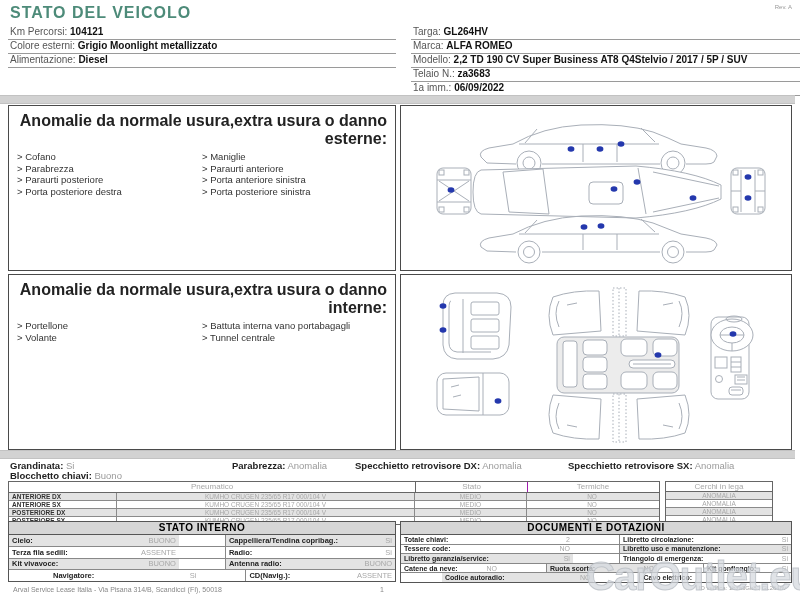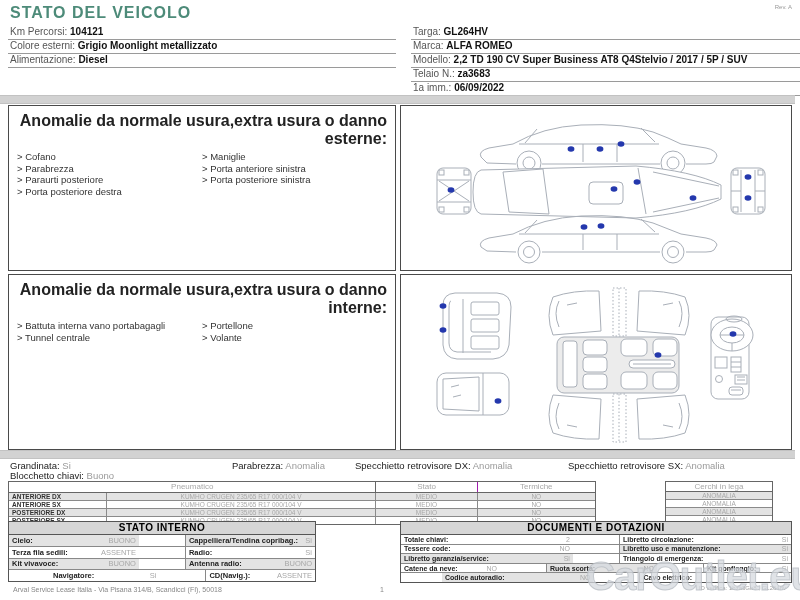--- a/index.html
+++ b/index.html
@@ -127,6 +127,7 @@
       </div>
       <div class="anom-col">
         <div class="anom-item">Maniglie</div>
+        <div class="anom-item">Paraurti anteriore</div>
         <div class="anom-item">Porta anteriore sinistra</div>
         <div class="anom-item">Porta posteriore sinistra</div>
       </div>

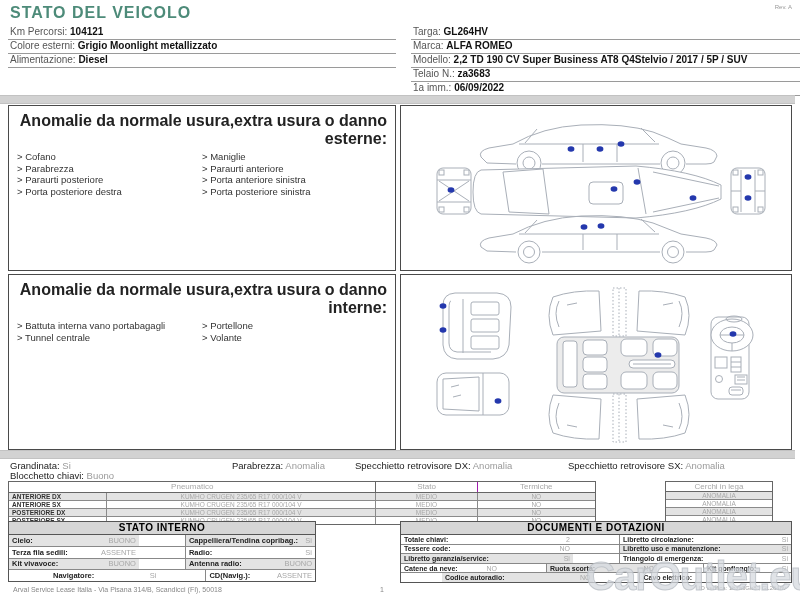--- a/index.html
+++ b/index.html
@@ -138,12 +138,12 @@
     <div class="anom-title">Anomalie da normale usura,extra usura o danno interne:</div>
     <div class="anom-cols">
       <div class="anom-col">
+        <div class="anom-item">Portellone</div>
+        <div class="anom-item">Volante</div>
+      </div>
+      <div class="anom-col">
         <div class="anom-item">Battuta interna vano portabagagli</div>
         <div class="anom-item">Tunnel centrale</div>
-      </div>
-      <div class="anom-col">
-        <div class="anom-item">Portellone</div>
-        <div class="anom-item">Volante</div>
       </div>
     </div>
   </div>

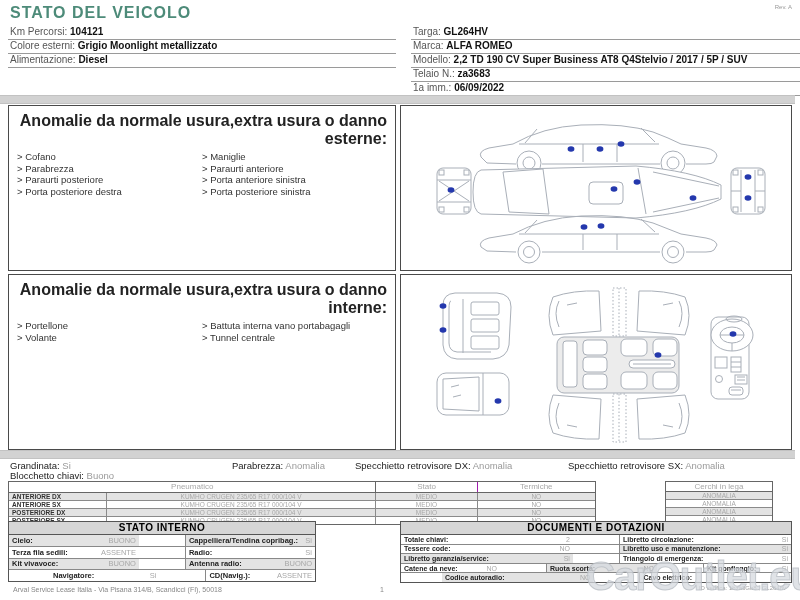--- a/index.html
+++ b/index.html
@@ -42,7 +42,7 @@
   .status1{position:absolute;left:10px;top:460px;width:782px;height:11px;font-size:9.5px;}
   .status1 span.item{position:absolute;top:0;white-space:nowrap;}
   .status2{position:absolute;left:10px;top:470px;font-size:9.5px;}
-  .slabel{font-weight:normal;color:#222;}
+  .slabel{font-weight:bold;color:#222;}
   .sval{color:#9a9a9a;}
 
   

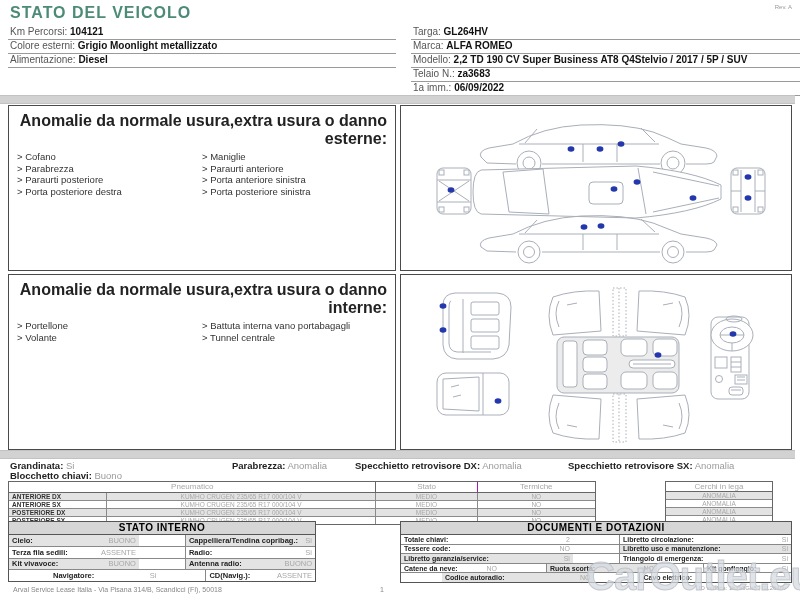--- a/index.html
+++ b/index.html
@@ -46,7 +46,7 @@
   .sval{color:#9a9a9a;}
 
   
-  .tiretable{position:absolute;left:8px;top:481px;width:588px;border:1px solid #666;
+  .tiretable{position:absolute;left:8px;top:481px;width:652px;border:1px solid #666;
              box-sizing:border-box;background:#fff;}
   .cerchitable{position:absolute;left:665px;top:481px;width:108px;border:1px solid #666;
              box-sizing:border-box;background:#fff;}

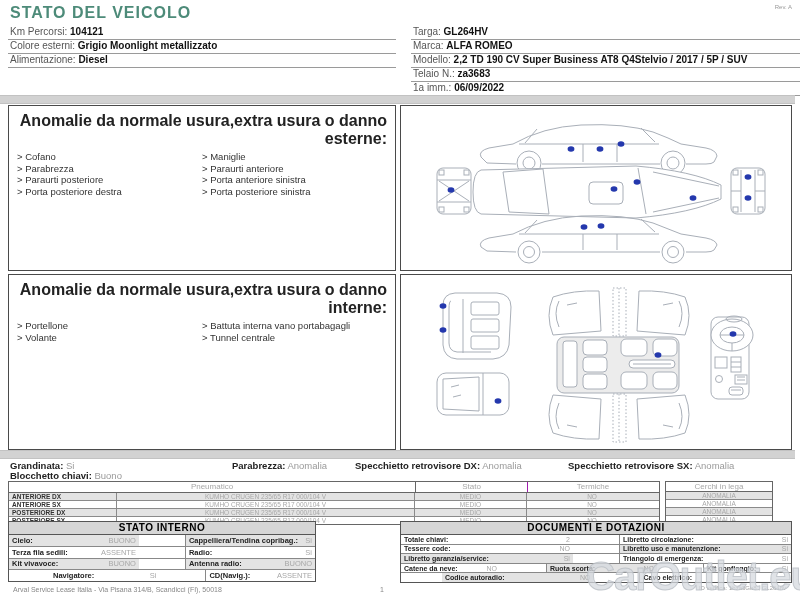--- a/index.html
+++ b/index.html
@@ -68,7 +68,7 @@
 
   
   .btable{position:absolute;top:521px;border:1px solid #555;box-sizing:border-box;background:#fff;}
-  .btable.left{left:8px;width:308px;}
+  .btable.left{left:8px;width:388px;}
   .btable.right{left:400px;width:392px;}
   .b-head{height:12px;background:#d6d6d6;border-bottom:1px solid #555;font-size:10px;
           line-height:12px;font-weight:bold;text-align:center;color:#000;letter-spacing:.5px;}

